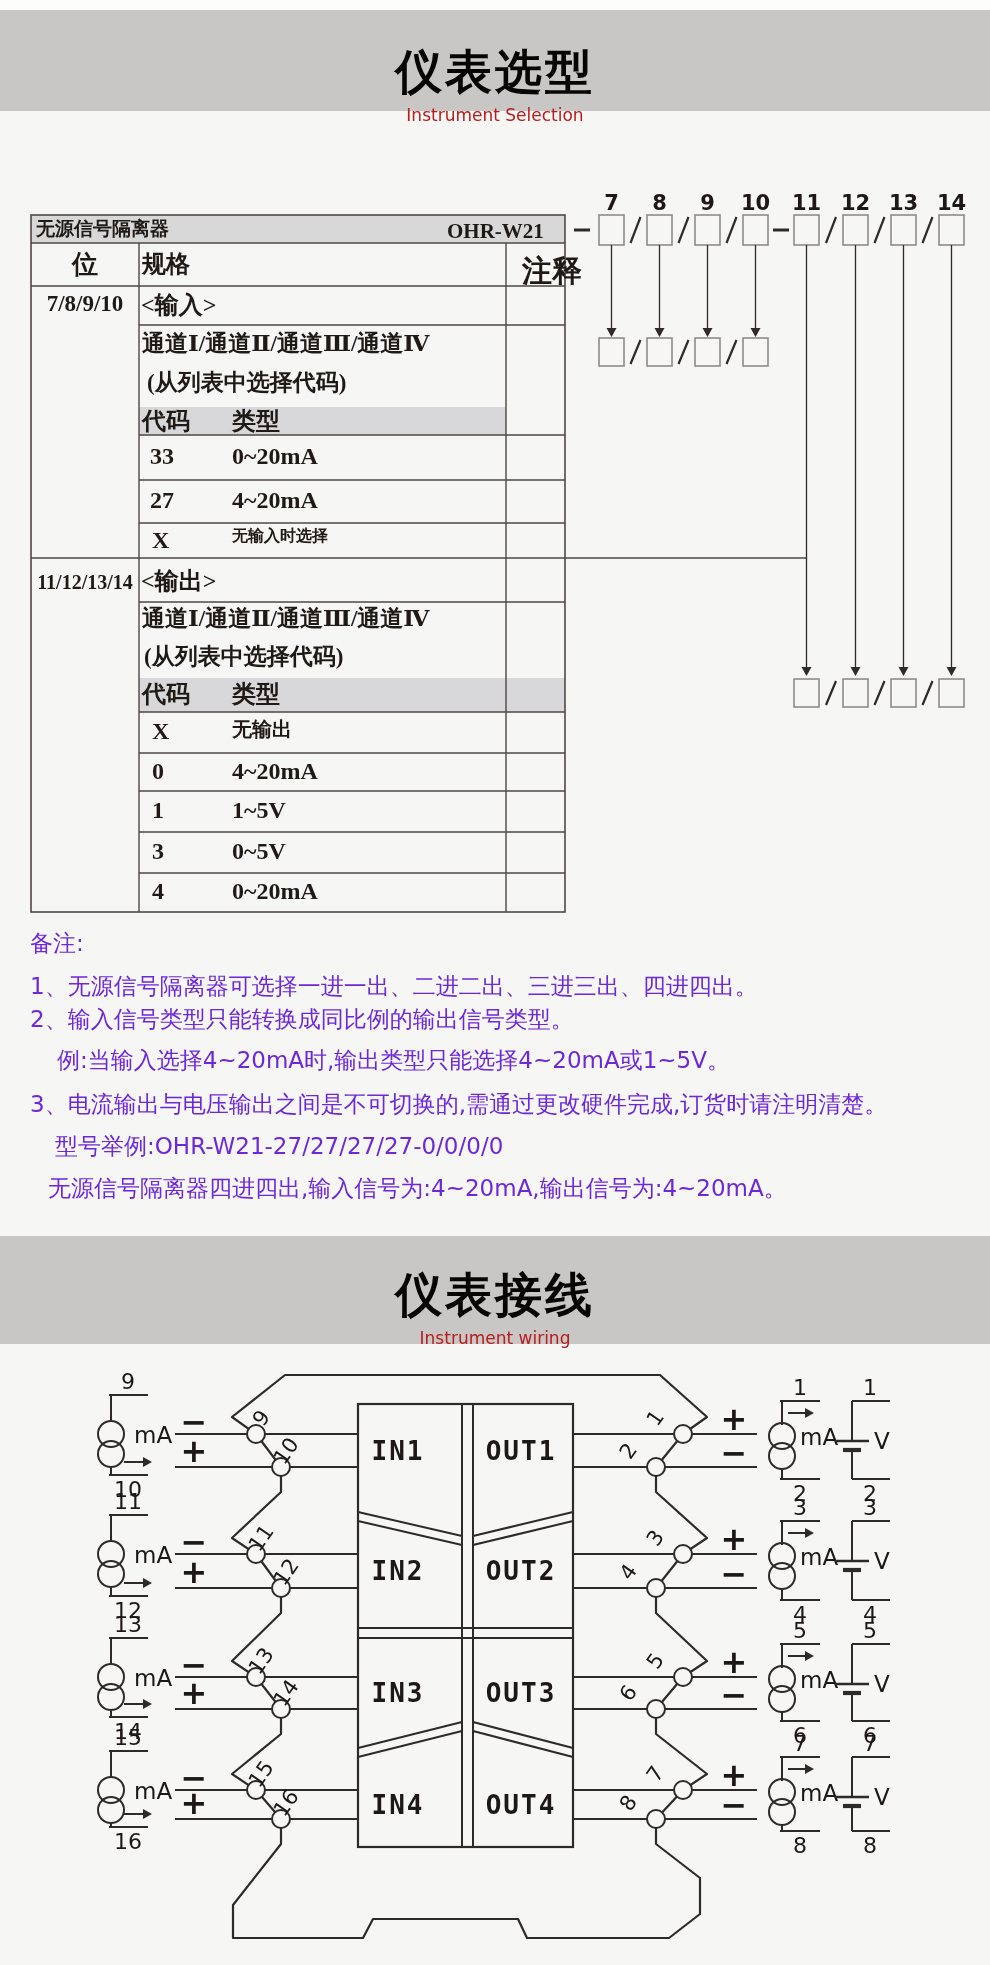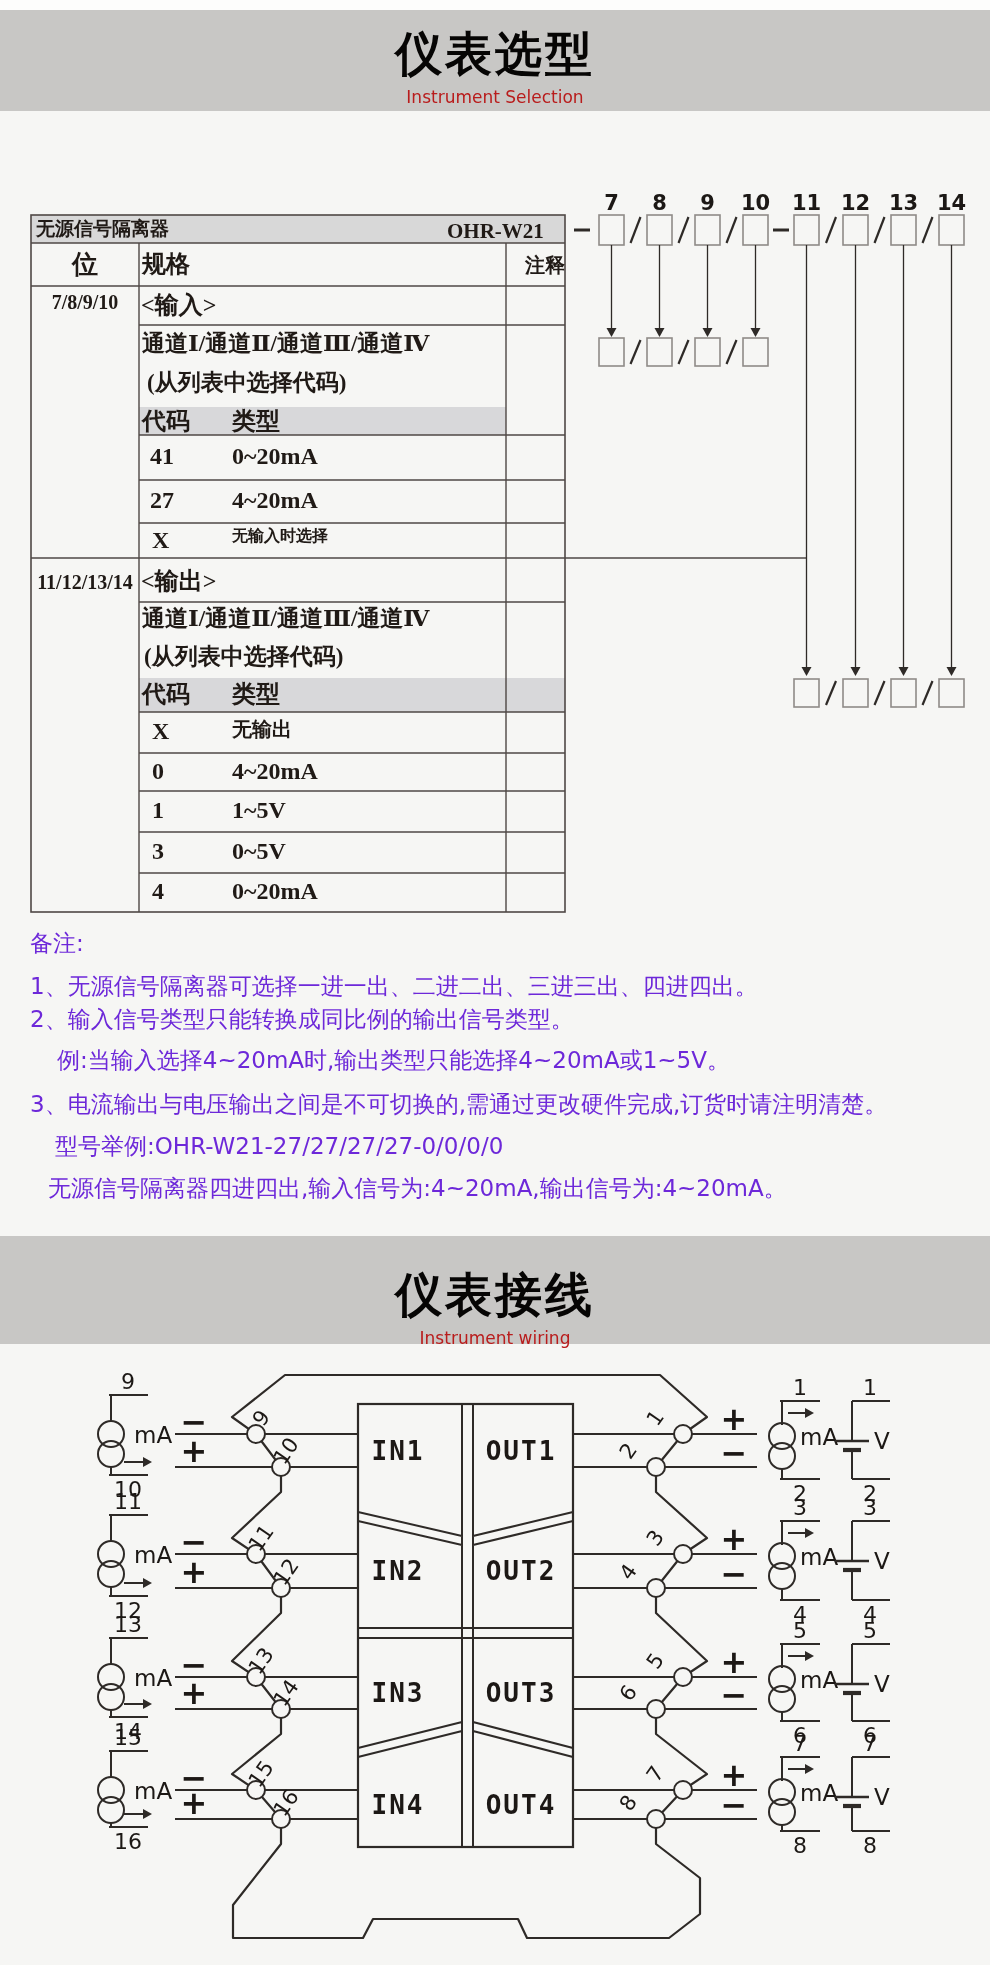--- a/index.html
+++ b/index.html
@@ -26,7 +26,7 @@
 <div class="topstrip"></div>
 
 <div class="band" style="top:10px;height:101px;">
-  <div class="band-title" style="padding-top:13px;">仪表选型</div>
+  <div class="band-title" style="padding-top:31px;">仪表选型</div>
   <div class="band-sub">Instrument Selection</div>
 </div>
 

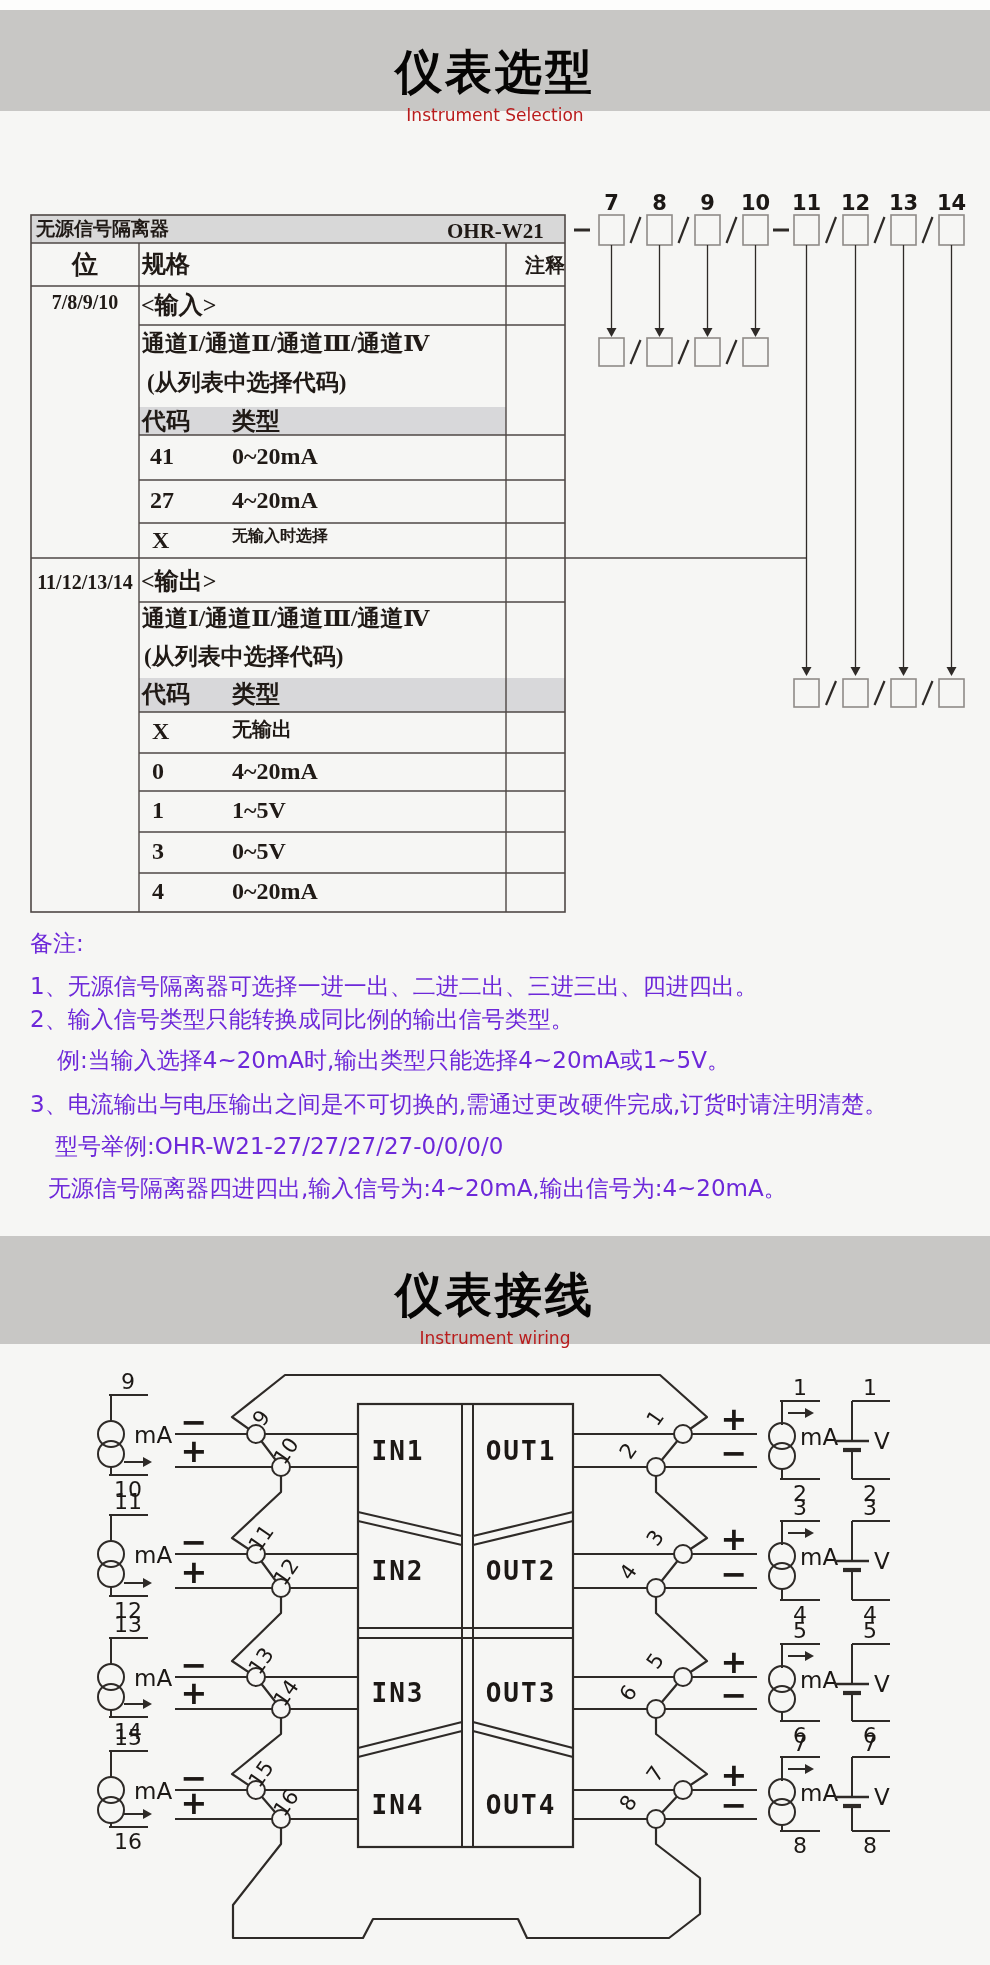--- a/index.html
+++ b/index.html
@@ -102,7 +102,7 @@
 <div class="t" style="left:447px;top:219px;font-size:21px;">OHR-W21</div>
 <div class="t" style="left:31px;top:250px;width:108px;text-align:center;font-size:26px;">位</div>
 <div class="t" style="left:142px;top:251px;font-size:24px;">规格</div>
-<div class="t" style="left:506px;top:254px;width:59px;text-align:right;font-size:20px;">注释</div>
+<div class="t" style="left:522px;top:254px;width:59px;text-align:right;font-size:30px;">注释</div>
 
 <div class="t" style="left:31px;top:291px;width:108px;text-align:center;font-size:20px;">7/8/9/10</div>
 <div class="t" style="left:141px;top:292px;font-size:24px;">&lt;输入&gt;</div>

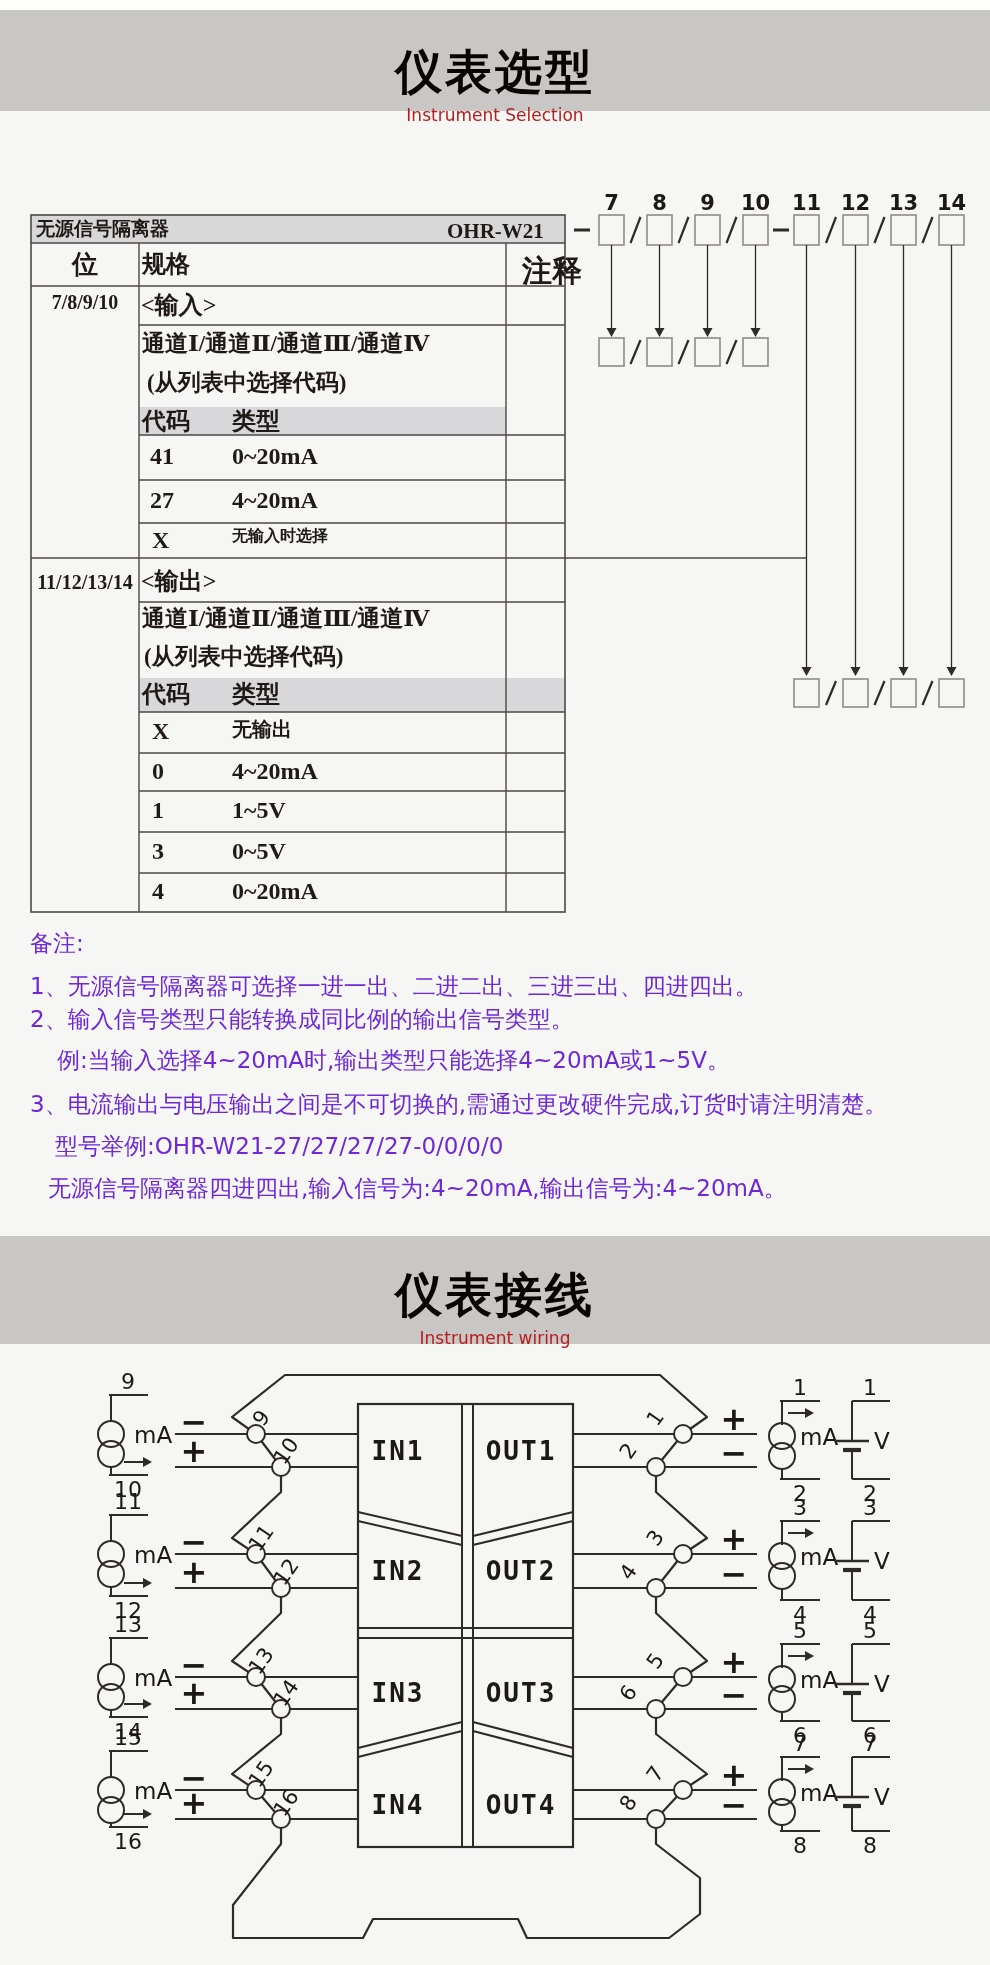--- a/index.html
+++ b/index.html
@@ -104,7 +104,7 @@
 <div class="t" style="left:142px;top:251px;font-size:24px;">规格</div>
 <div class="t" style="left:522px;top:254px;width:59px;text-align:right;font-size:30px;">注释</div>
 
-<div class="t" style="left:31px;top:291px;width:108px;text-align:center;font-size:20px;">7/8/9/10</div>
+<div class="t" style="left:31px;top:291px;width:108px;text-align:center;font-size:23px;">7/8/9/10</div>
 <div class="t" style="left:141px;top:292px;font-size:24px;">&lt;输入&gt;</div>
 <div class="t" style="left:142px;top:331px;font-size:23px;">通道Ⅰ/通道Ⅱ/通道Ⅲ/通道Ⅳ</div>
 <div class="t" style="left:147px;top:370px;font-size:23px;">(从列表中选择代码)</div>

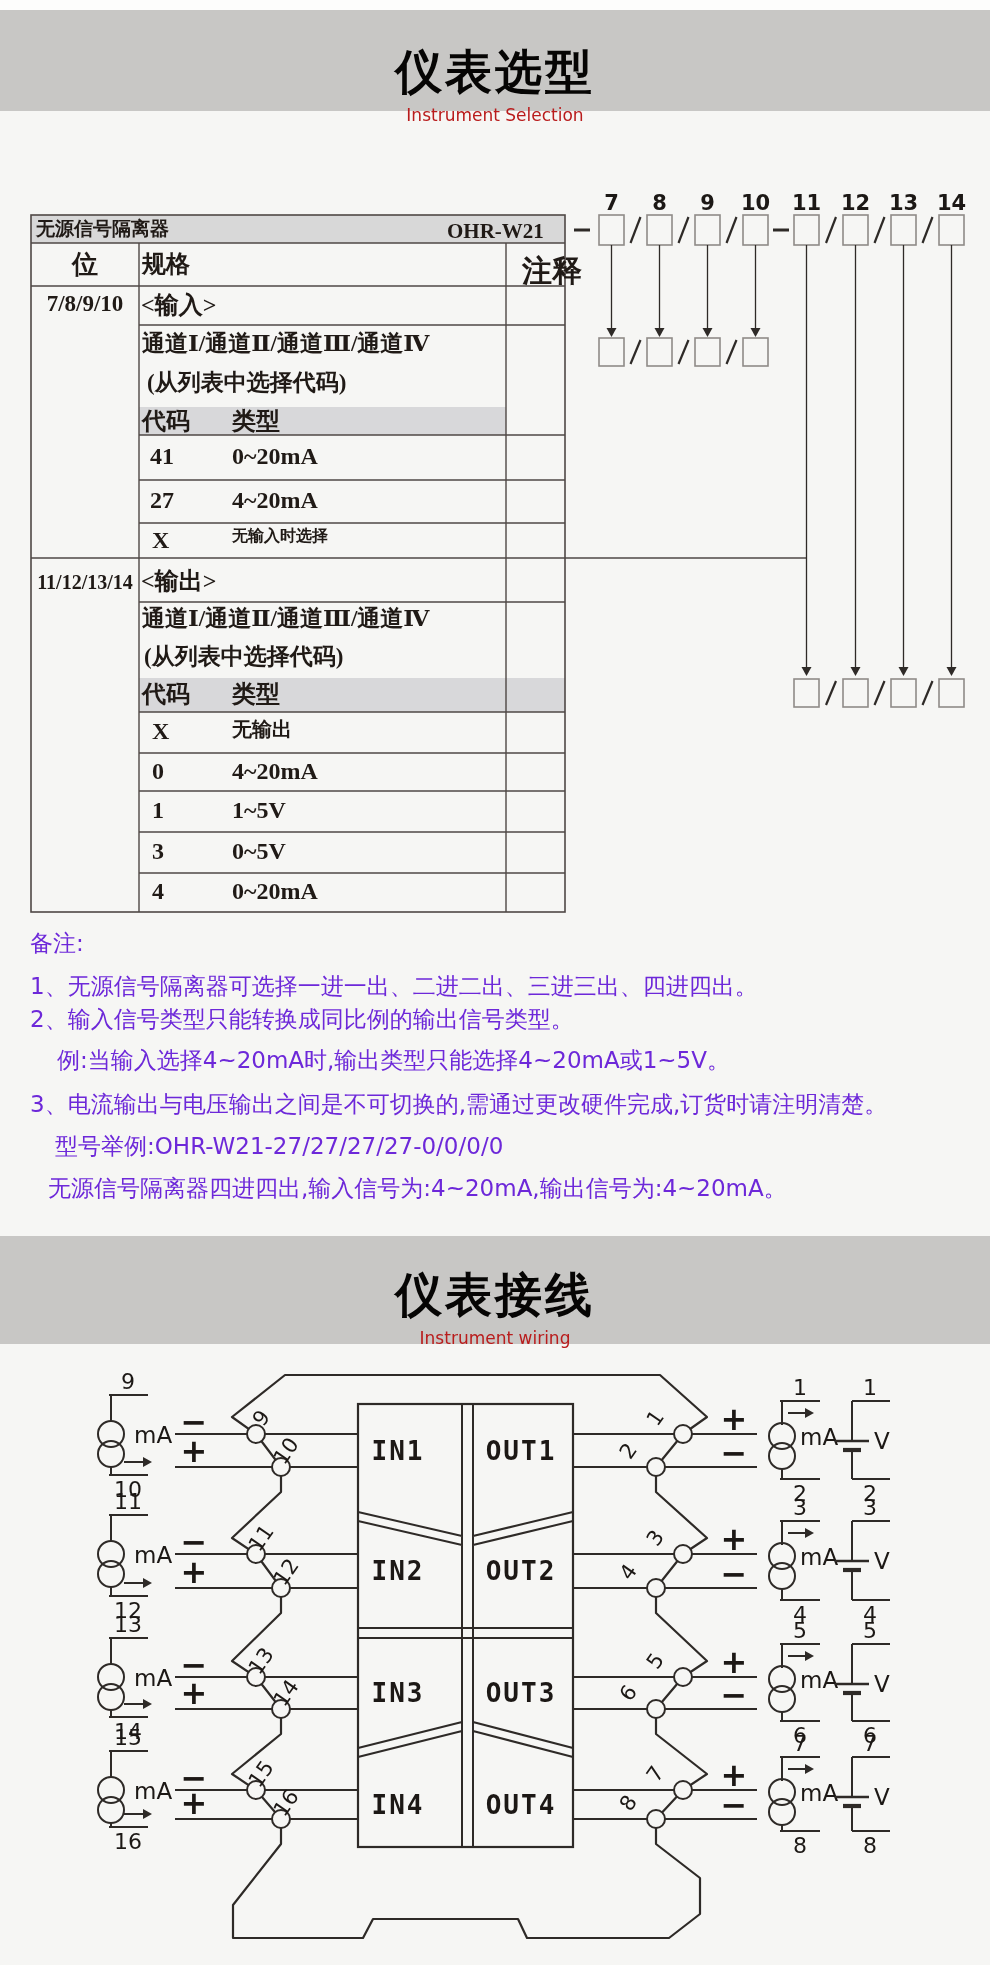--- a/index.html
+++ b/index.html
@@ -110,7 +110,7 @@
 <div class="t" style="left:147px;top:370px;font-size:23px;">(从列表中选择代码)</div>
 <div class="t" style="left:142px;top:408px;font-size:24px;">代码</div>
 <div class="t" style="left:232px;top:408px;font-size:24px;">类型</div>
-<div class="t" style="left:150px;top:443px;font-size:24px;">41</div>
+<div class="t" style="left:150px;top:443px;font-size:24px;">33</div>
 <div class="t" style="left:232px;top:443px;font-size:24px;">0~20mA</div>
 <div class="t" style="left:150px;top:487px;font-size:24px;">27</div>
 <div class="t" style="left:232px;top:487px;font-size:24px;">4~20mA</div>

